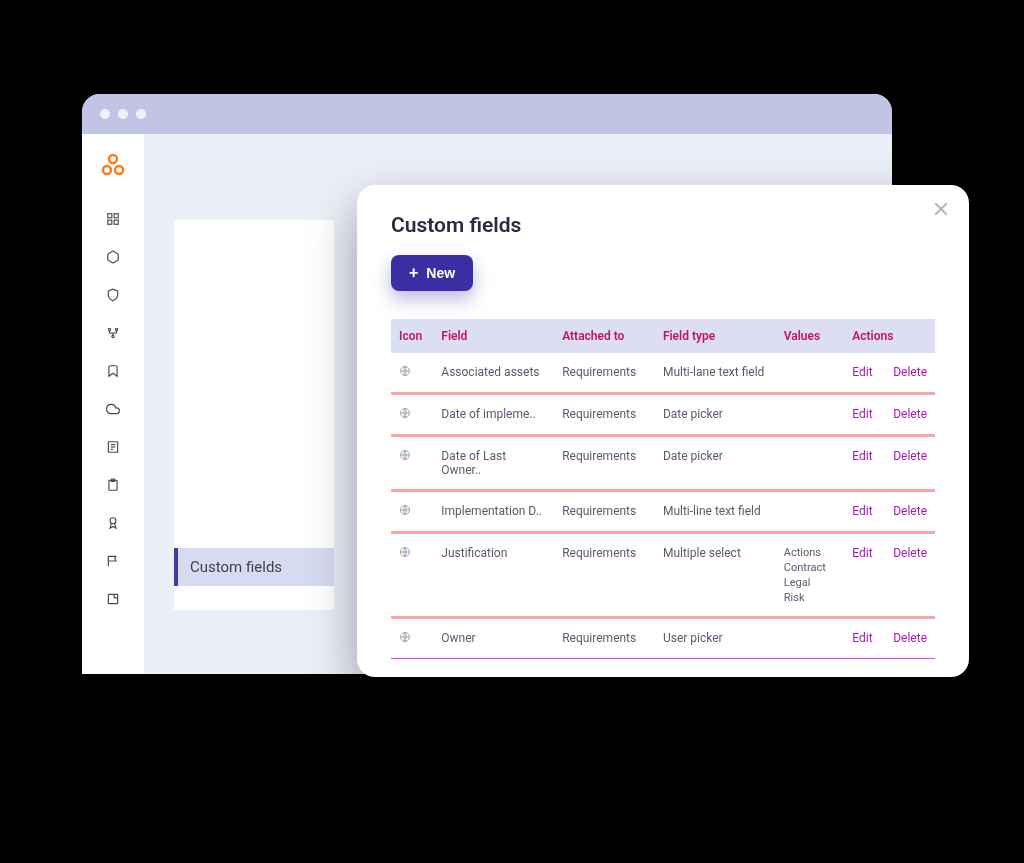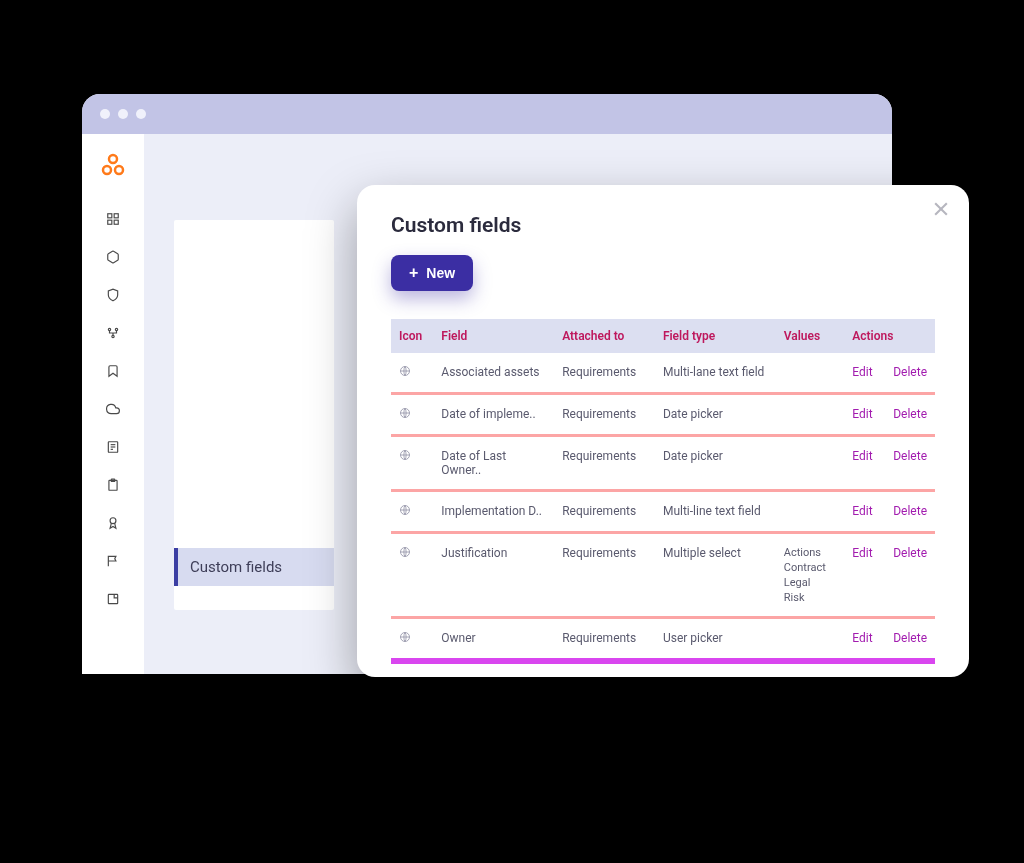--- a/index.html
+++ b/index.html
@@ -154,7 +154,7 @@
     vertical-align: top;
   }
   table.fields tbody tr:last-child td {
-    border-bottom: 6px solid #d946ef;
+    border-bottom: 1px solid #d946ef;
   }
   .col-icon { width: 42px; }
   .col-field { width: 120px; margin-top: 23px; }

